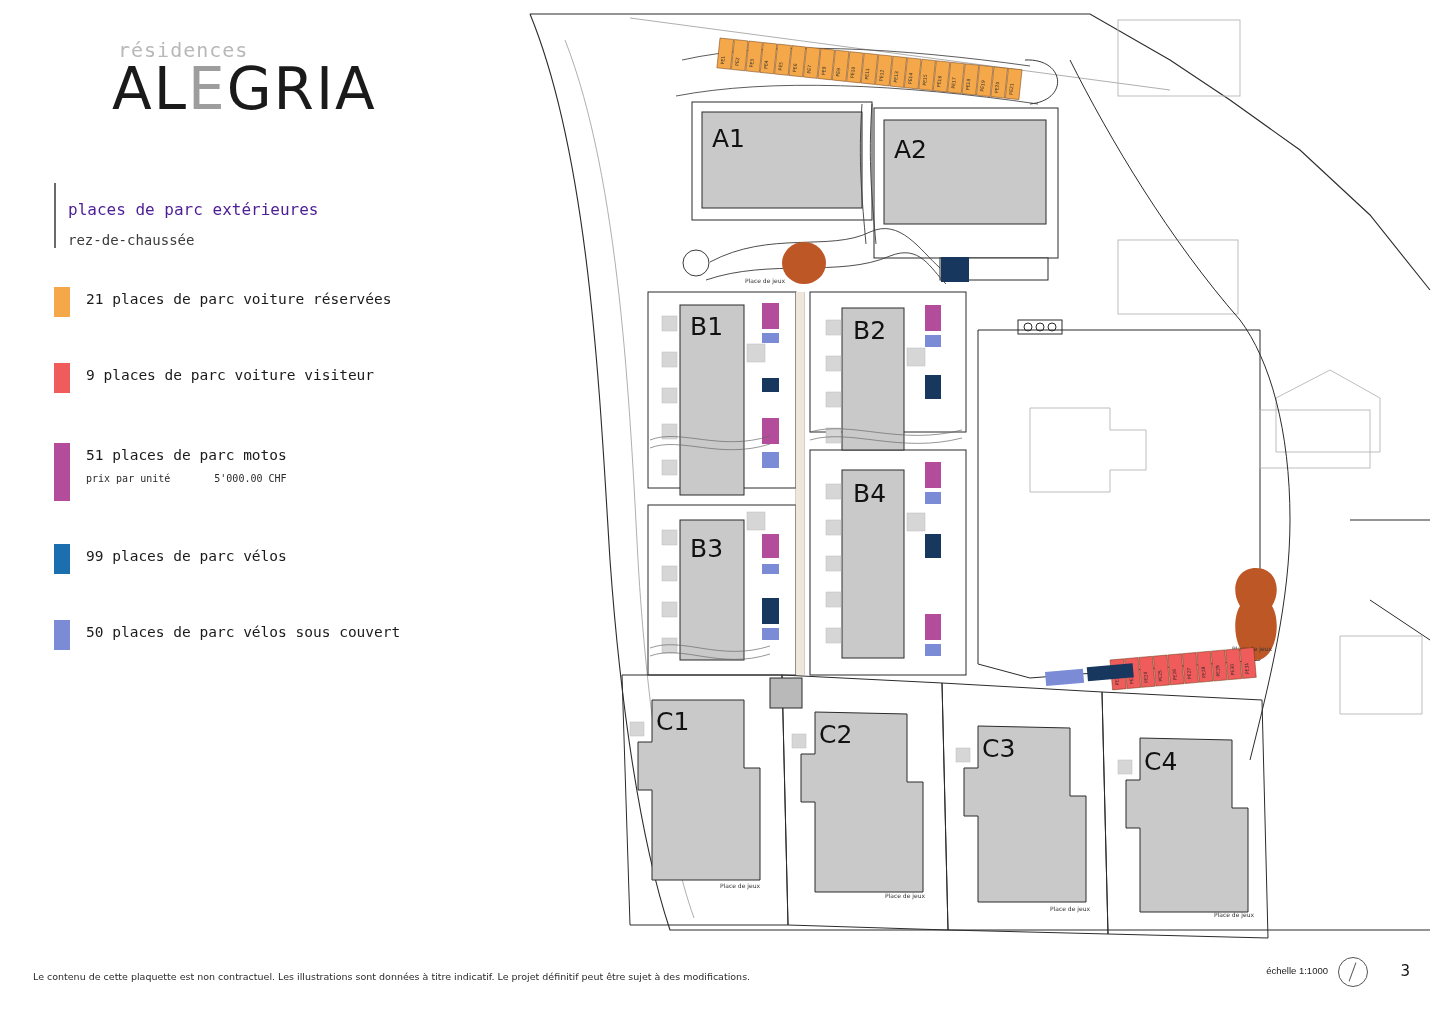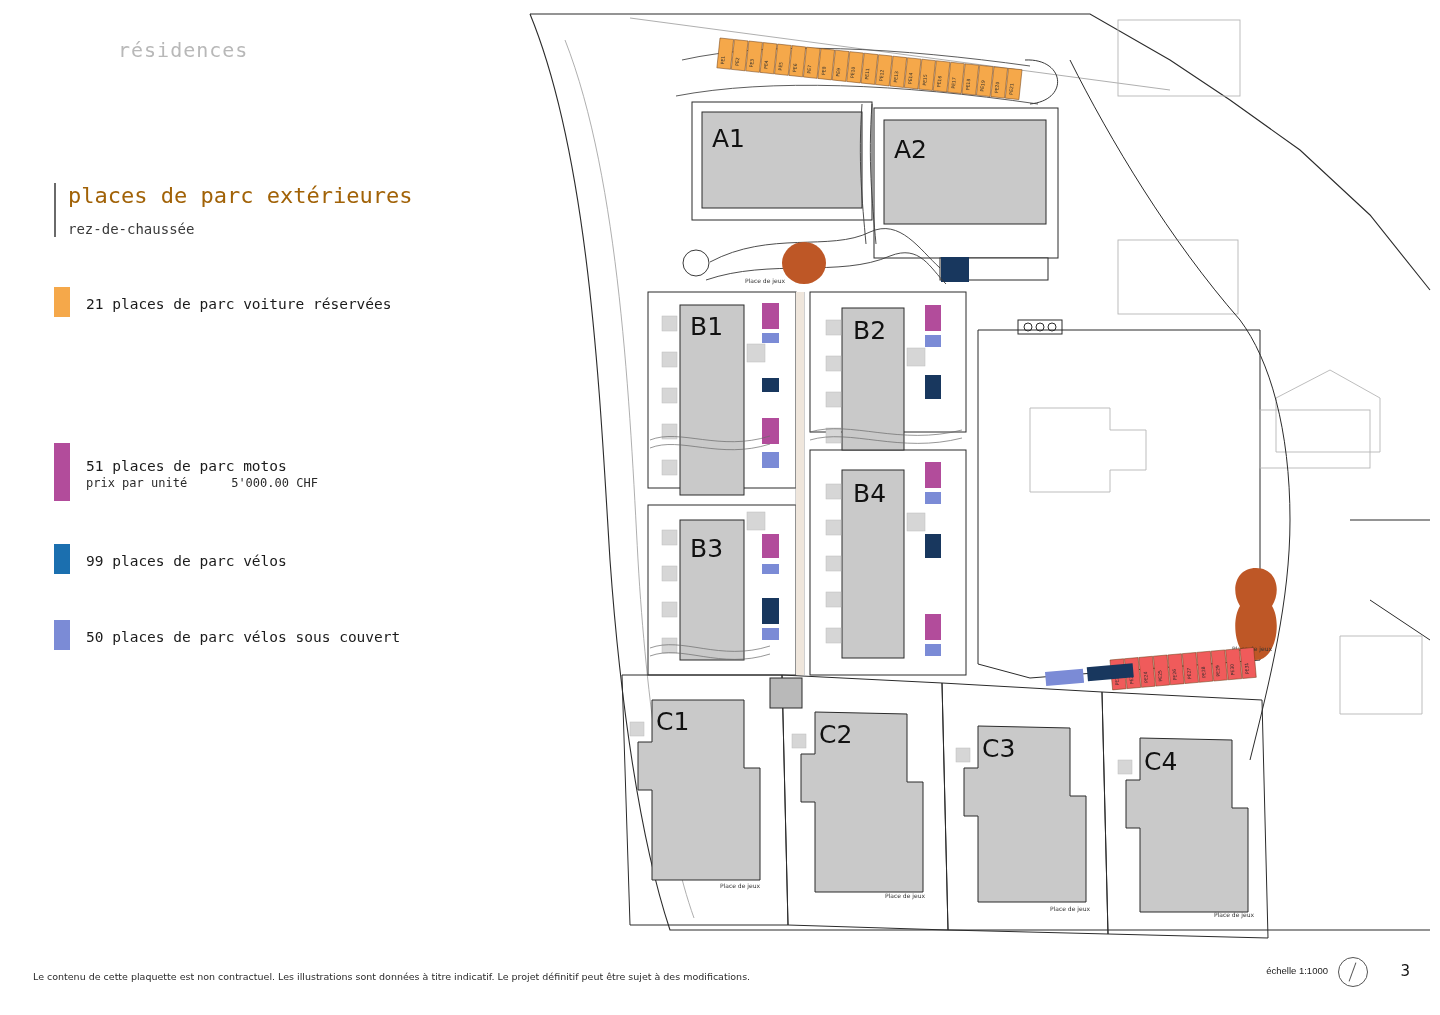--- a/index.html
+++ b/index.html
@@ -165,6 +165,7 @@
 
   <div id="brand">
     <div id="brand-sub">résidences</div>
+    <div id="brand-main"><span>AL</span><span class="grey">E</span><span>GRIA</span></div>
   </div>
 
   <div id="title-block">

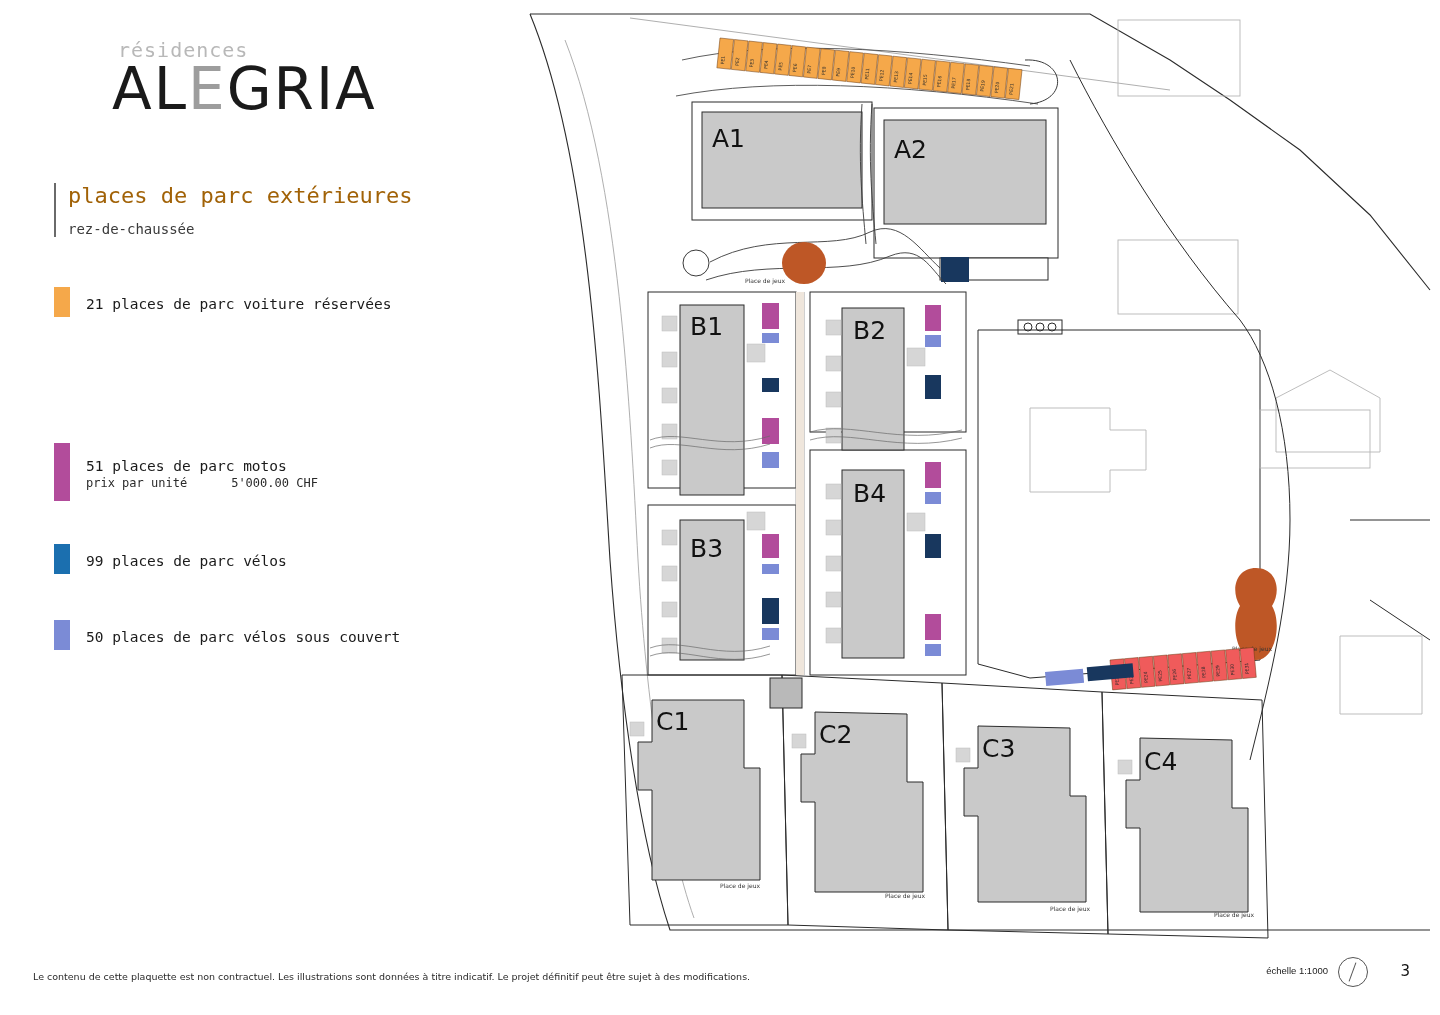--- a/index.html
+++ b/index.html
@@ -53,10 +53,11 @@
   }
   #title-main {
     font-family: "DejaVu Sans Mono", monospace;
-    font-size: 22px;
-    color: #a16207;
+    font-size: 16px;
+    color: #4c1d95;
     letter-spacing: 0px;
     white-space: nowrap;
+    margin-top: 17px;
   }
   #title-sub {
     font-family: "DejaVu Sans Mono", monospace;

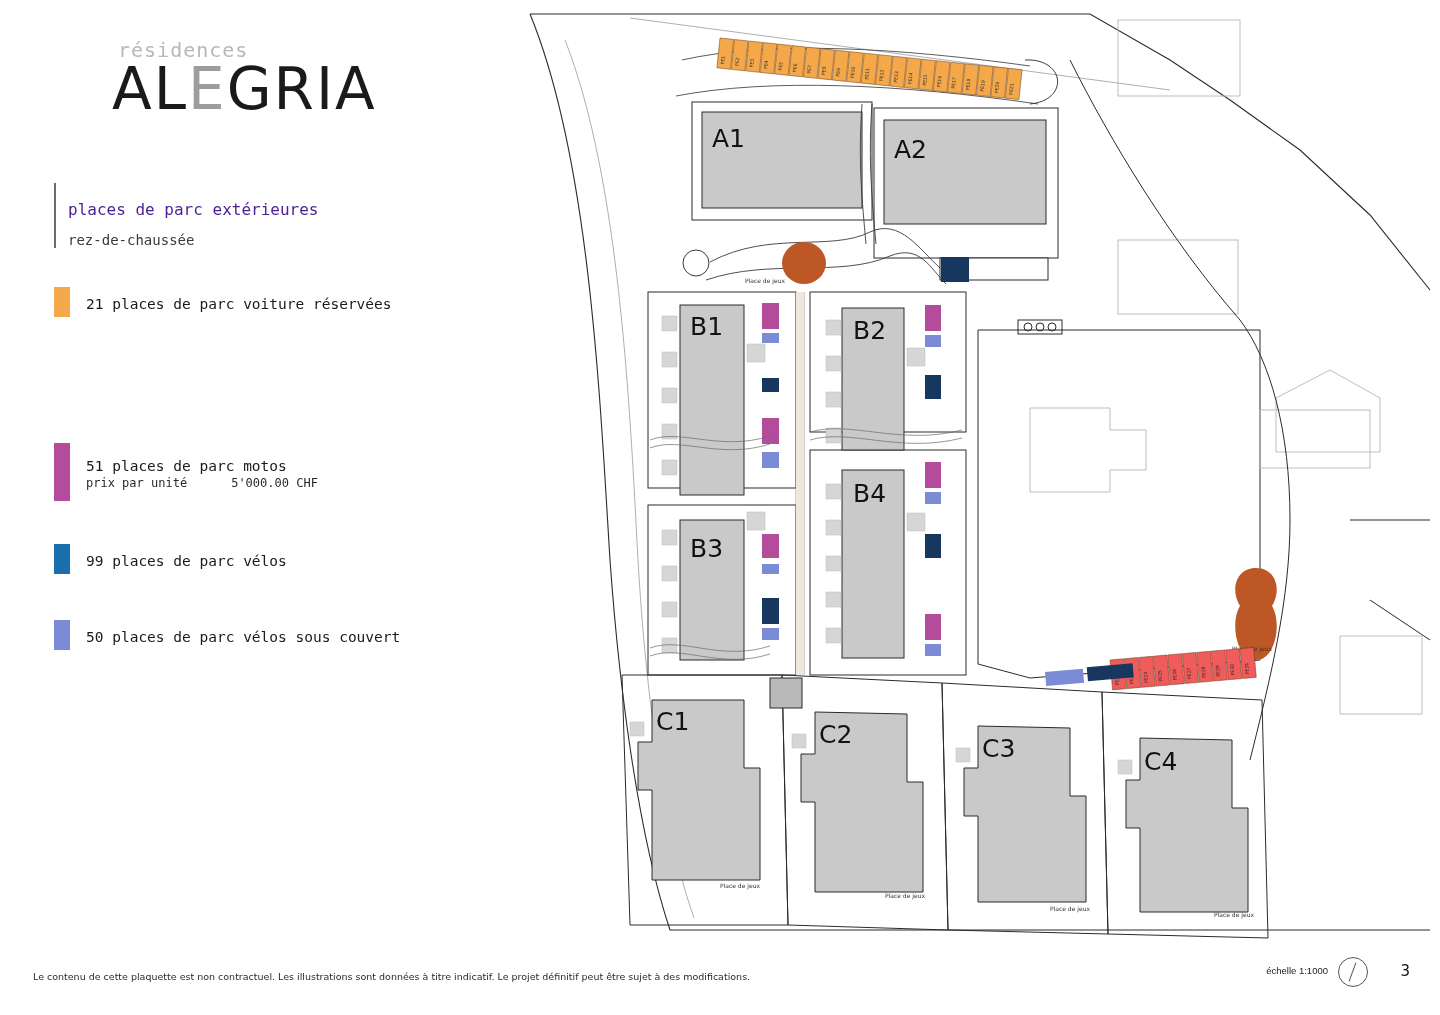--- a/index.html
+++ b/index.html
@@ -71,7 +71,7 @@
     position: absolute;
     left: 54px;
     display: flex;
-    align-items: center;
+    align-items: flex-start;
   }
   .legend-swatch {
     width: 16px;

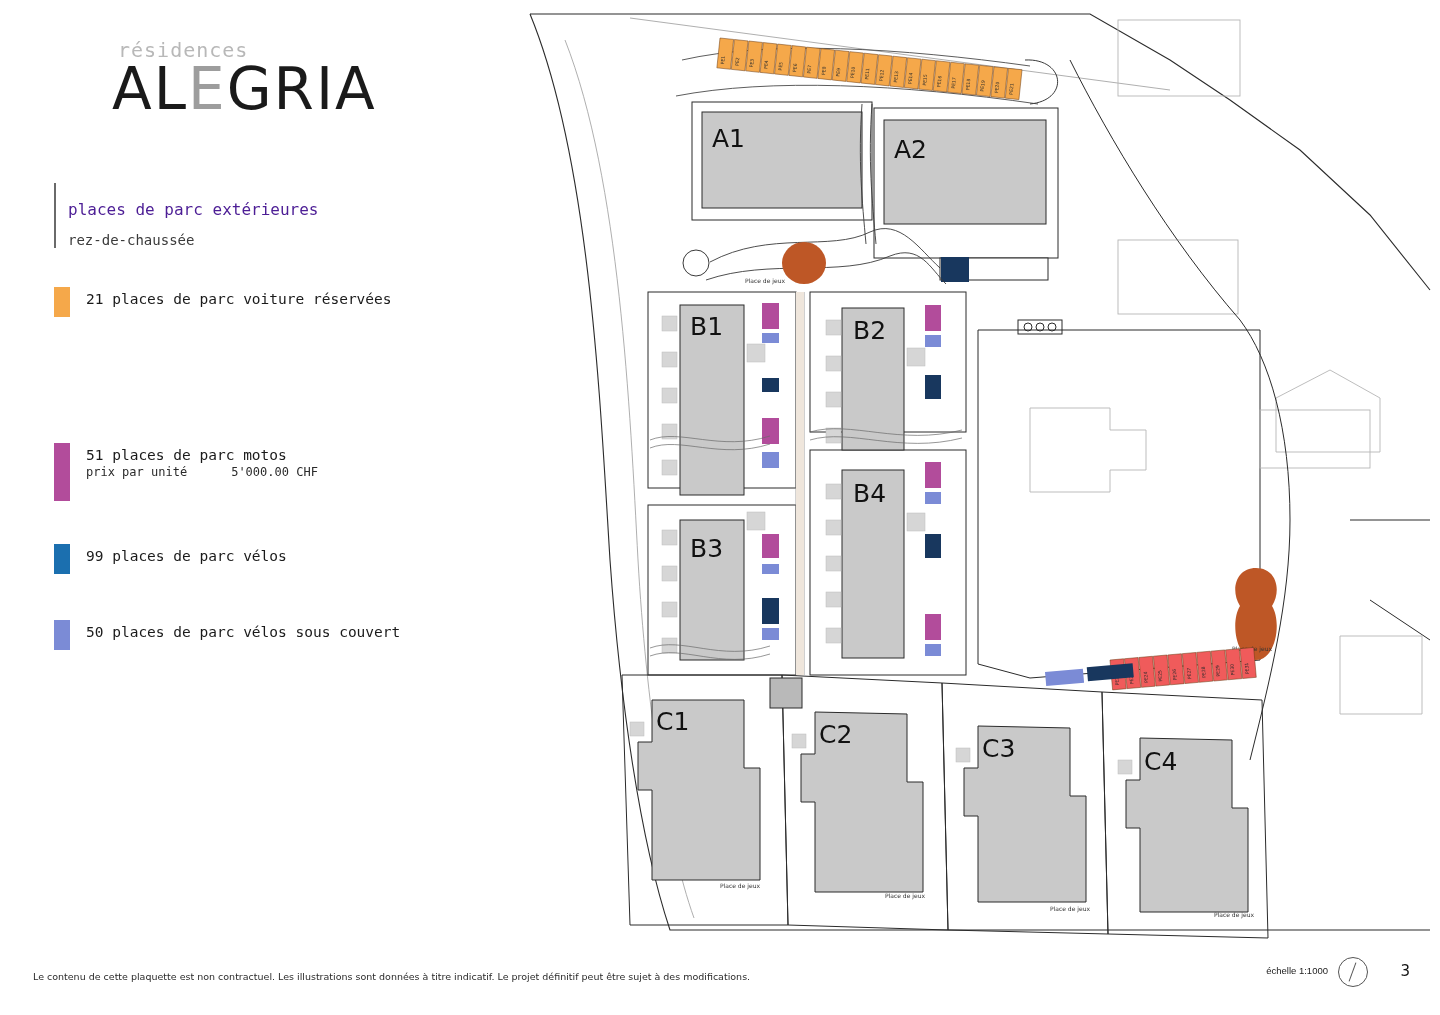--- a/index.html
+++ b/index.html
@@ -181,6 +181,12 @@
     </div>
   </div>
 
+  <div class="legend-item" style="top:363px">
+    <div class="legend-swatch" style="background:#F05B5B"></div>
+    <div class="legend-texts">
+      <div class="legend-label">9 places de parc voiture visiteur</div>
+    </div>
+  </div>
 
   <div class="legend-item" style="top:443px">
     <div class="legend-swatch" style="background:#B24C9B;height:58px"></div>

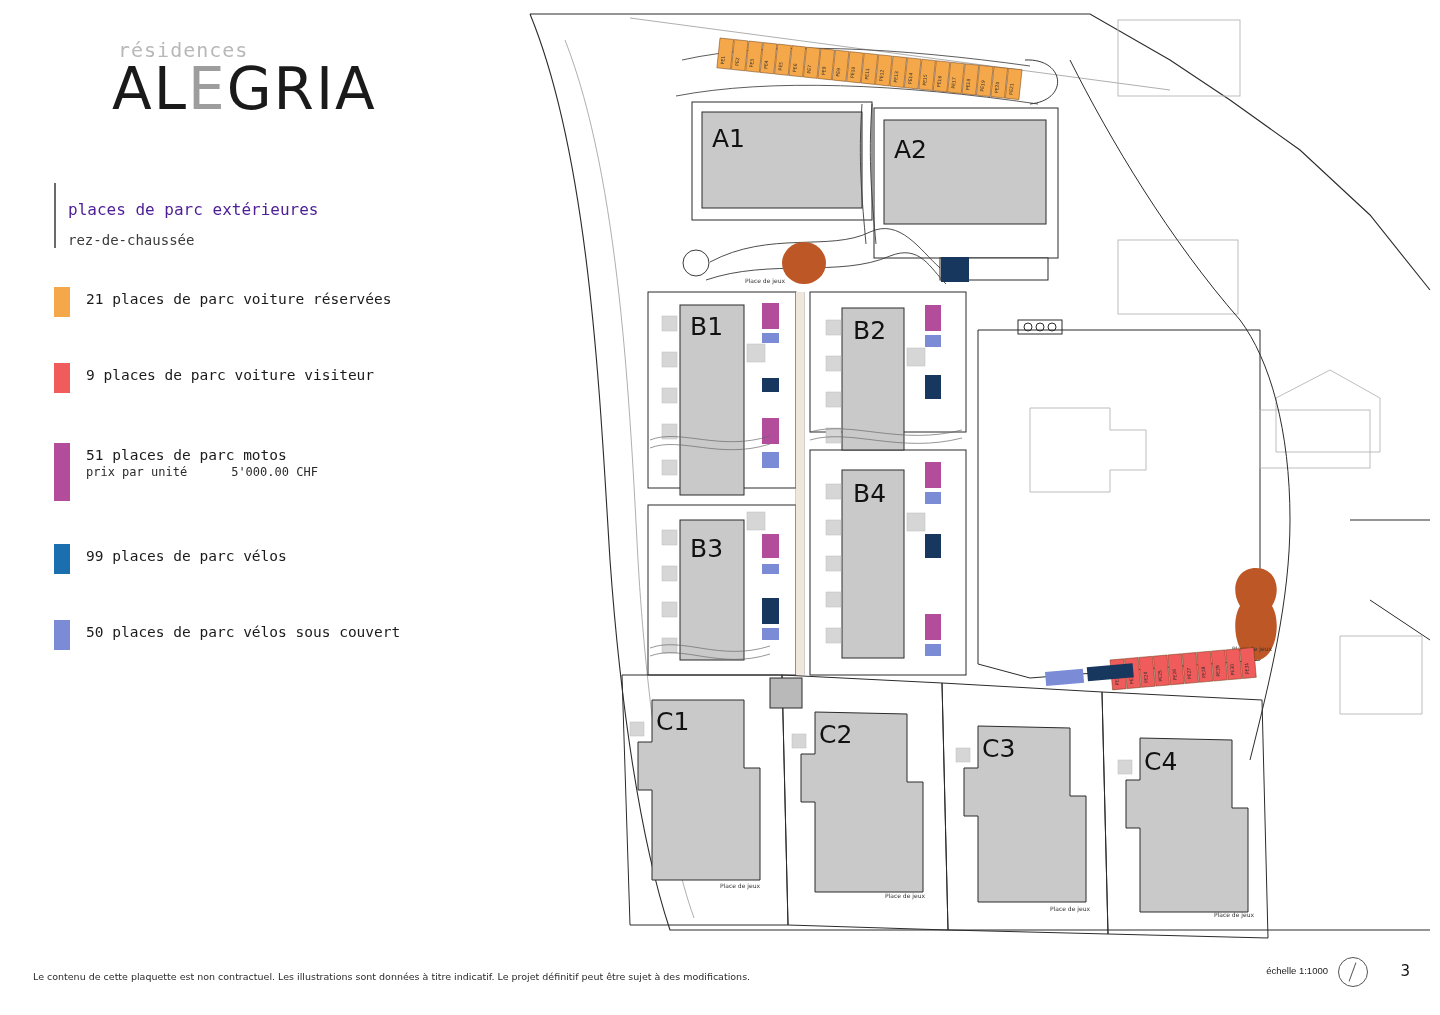--- a/index.html
+++ b/index.html
@@ -88,9 +88,9 @@
   }
   .legend-sub {
     font-family: "DejaVu Sans Mono", monospace;
-    font-size: 12px;
+    font-size: 10px;
     color: #2a2a2a;
-    margin-top: 2px;
+    margin-top: 10px;
     white-space: nowrap;
   }
   .legend-sub .price { margin-left: 44px; }

